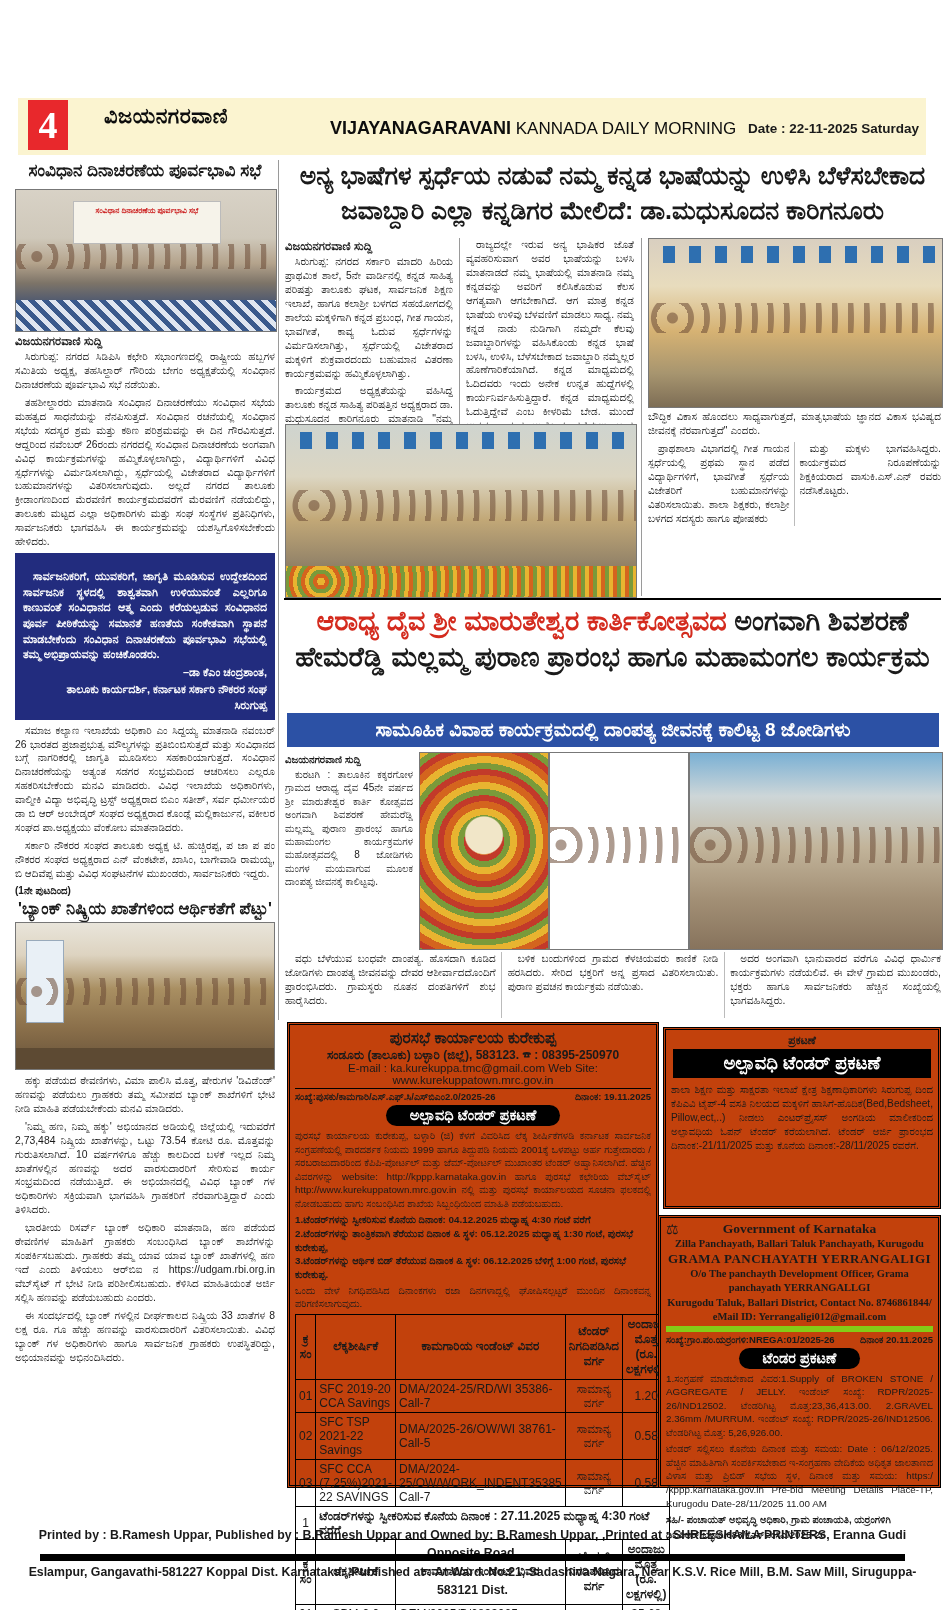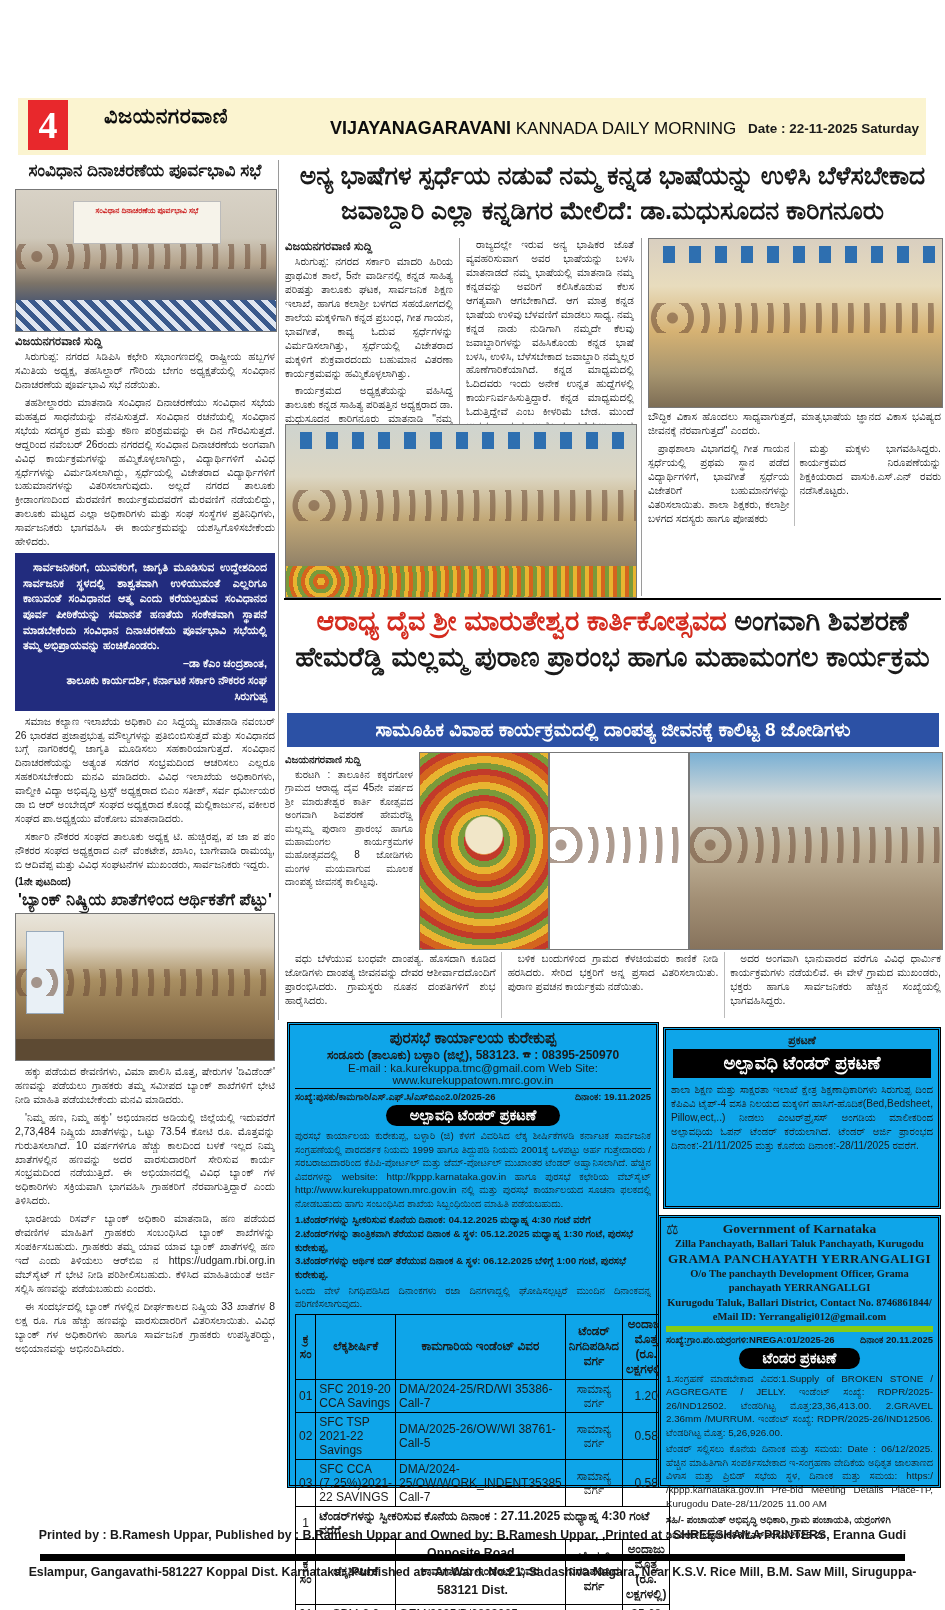--- a/index.html
+++ b/index.html
@@ -45,7 +45,7 @@
   .ph-heads{position:absolute;left:0;top:38%;width:100%;height:18%;
             background:repeating-radial-gradient(circle at 8% 50%,#6b4a35 0 5px,transparent 6px 16px);opacity:.55;}
   
-  .qbox{background:#222C7E;color:#fff;padding:7px 8px 6px 8px;margin:4px 0;}
+  .qbox{background:#222C7E;color:#fff;padding:16px 8px 6px 8px;margin:4px 0;}
   .qbox p{margin:0;font-size:11px;font-weight:bold;line-height:1.42;text-align:justify;}
   .qbox .sig{text-align:right;margin-top:2px;}
   

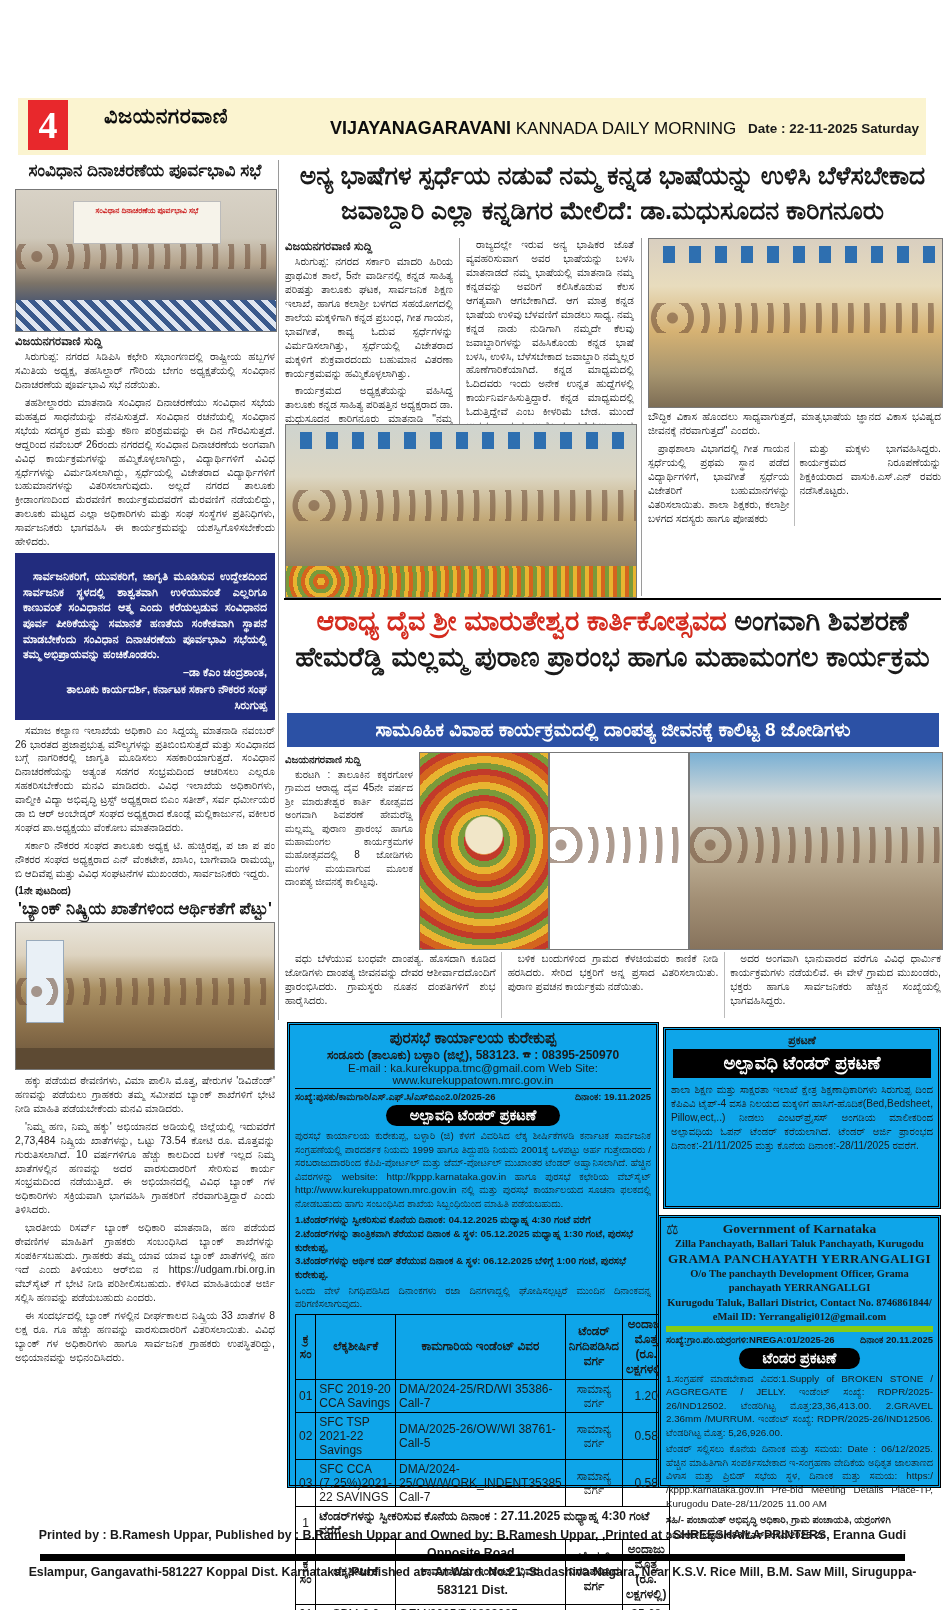--- a/index.html
+++ b/index.html
@@ -53,7 +53,7 @@
   .red-hl .rd{color:#D42B1E;}
   .blue-bar{background:#2C51A5;color:#fff;font-size:19px;font-weight:bold;text-align:center;line-height:34px;}
   
-  .tbox{border:3px double #000;background:#0ea5e9;padding:3px 5px;box-sizing:border-box;}
+  .tbox{border:3px double #000;background:#c2410c;padding:3px 5px;box-sizing:border-box;}
   .tbox .t-title{font-size:15.5px;font-weight:bold;text-align:center;margin:1px 0;}
   .tbox .t-addr{font-size:12px;font-weight:bold;text-align:center;}
   .tbox .t-mail{font-size:11.5px;text-align:center;border-bottom:1px solid #000;padding-bottom:2px;}

